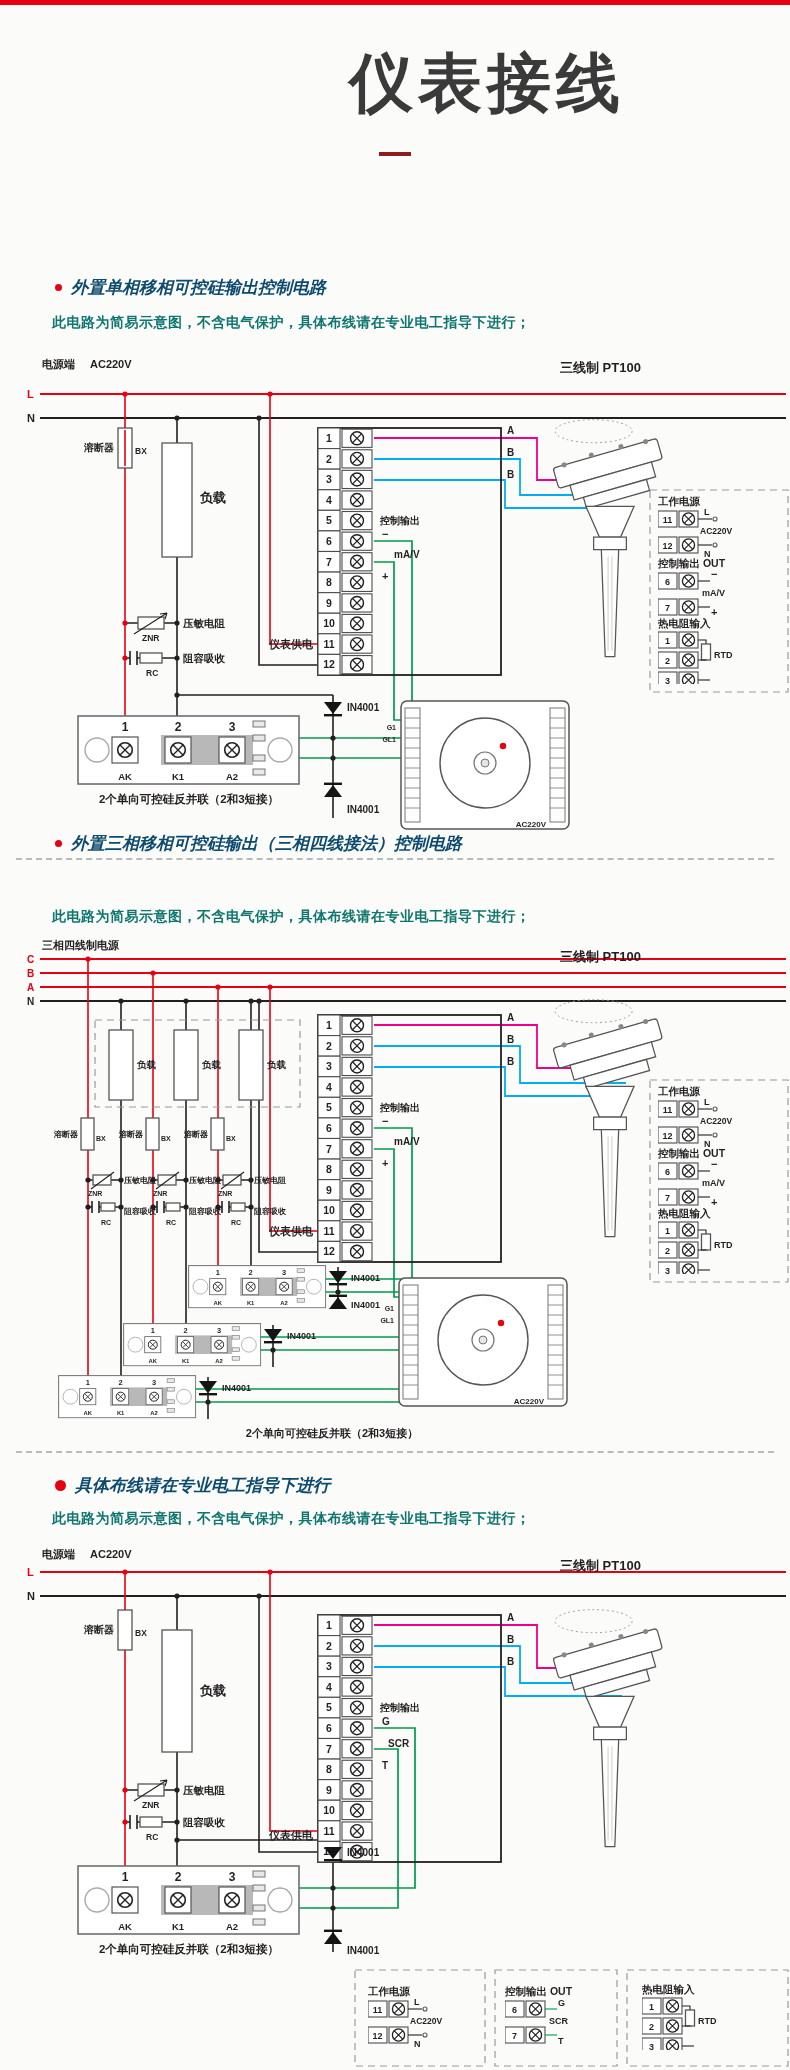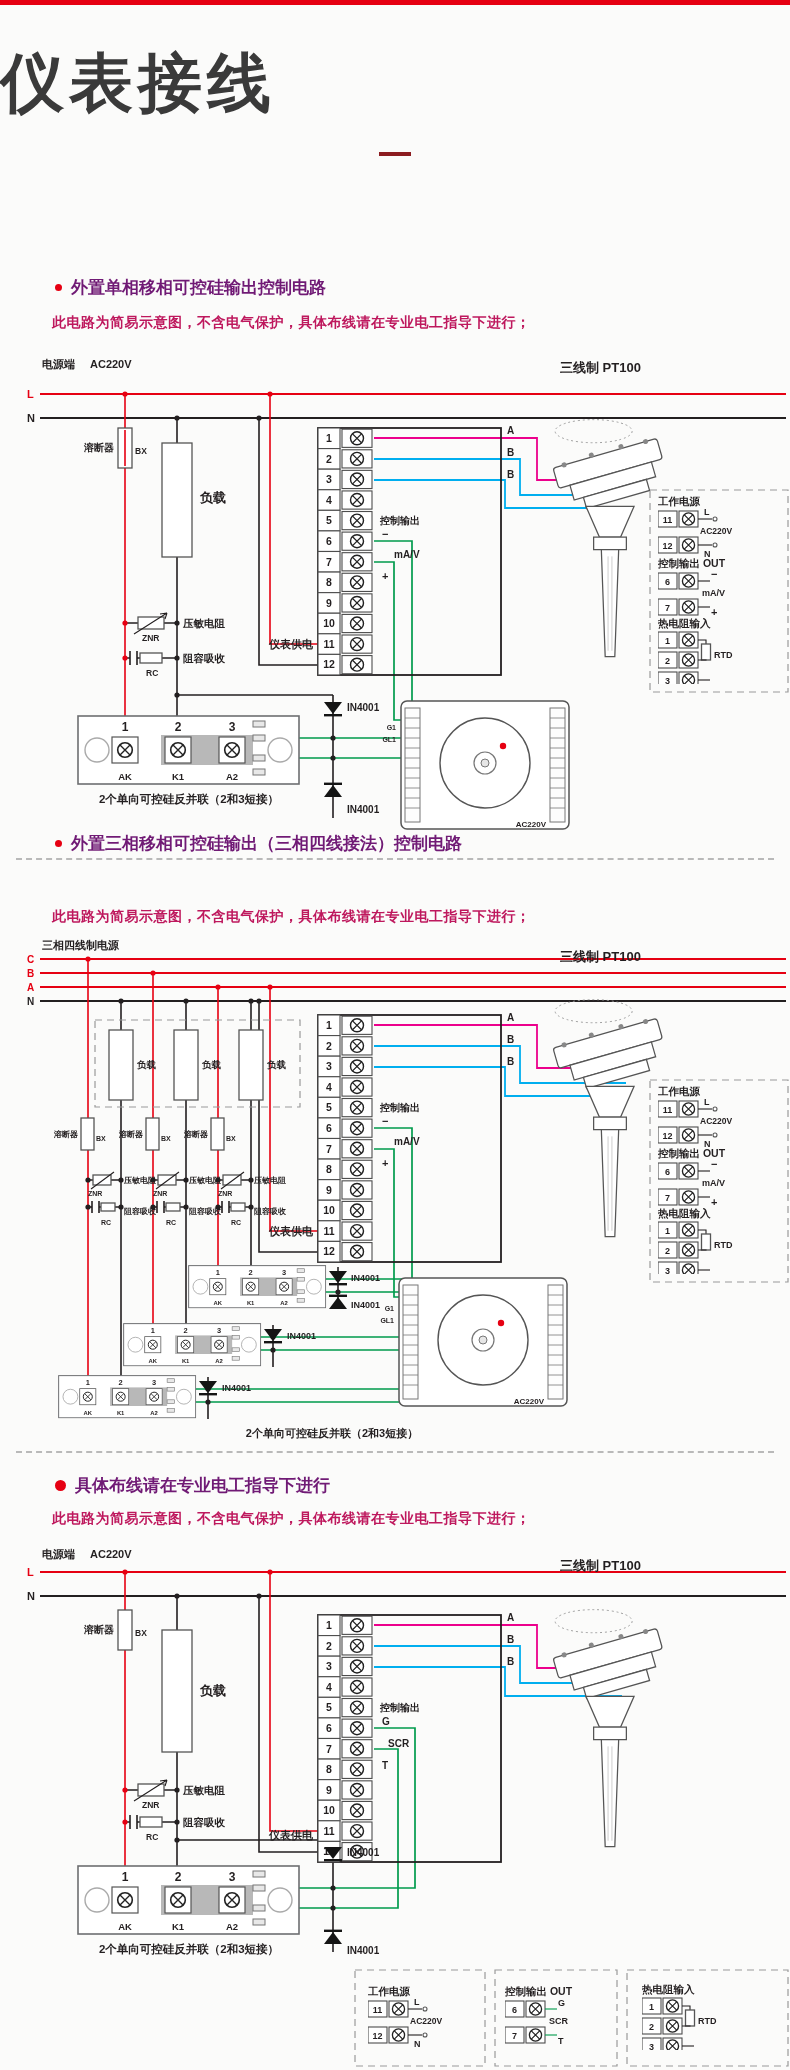--- a/index.html
+++ b/index.html
@@ -6,7 +6,7 @@
   body{width:790px;height:2070px;position:relative;background:#fbfbfa;
        font-family:"Liberation Sans","DejaVu Sans",sans-serif;overflow:hidden;}
   .banner{position:absolute;top:0;left:0;width:790px;height:5px;}
-  .page-title{position:absolute;top:40px;left:0;width:625px;text-align:left;
+  .page-title{position:absolute;top:40px;left:0;width:625px;text-align:right;
       font-size:64px;font-weight:800;color:#3a3a3a;letter-spacing:5px;}
   .title-dash{position:absolute;top:152px;left:379px;width:32px;height:4px;background:#8c1c20;}
   .sec-head{position:absolute;left:55px;display:flex;align-items:center;gap:9px;}

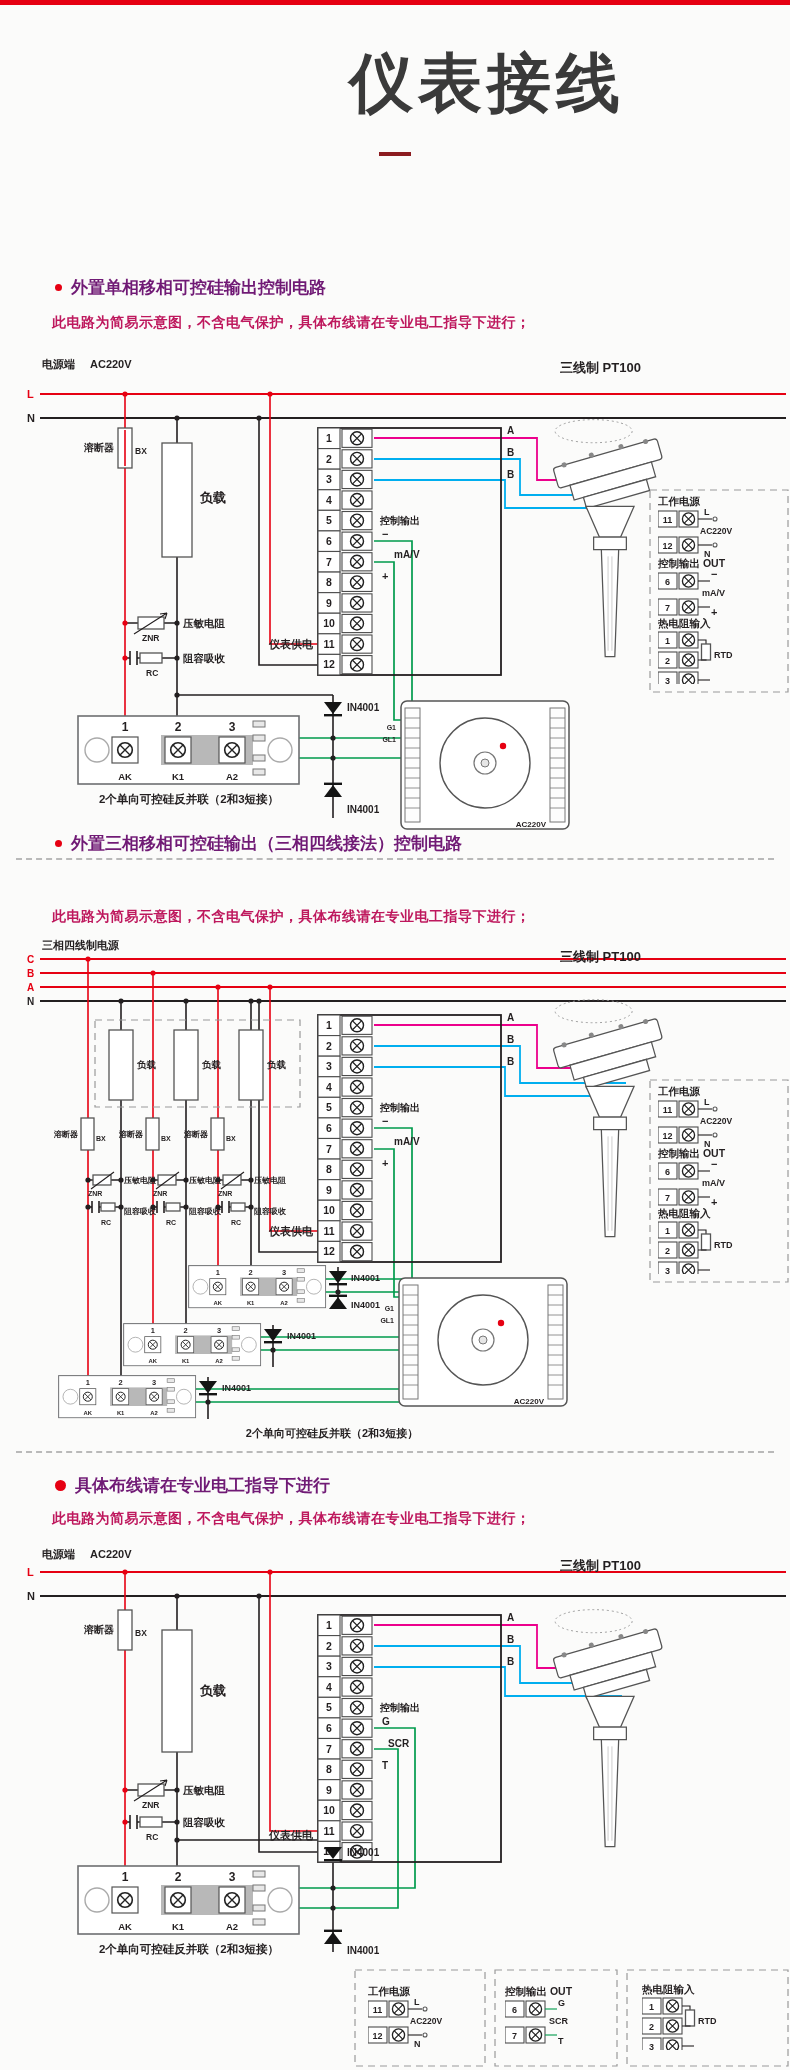--- a/index.html
+++ b/index.html
@@ -13,7 +13,7 @@
   .bullet{border-radius:50%;background:#e60012;display:inline-block;flex:0 0 auto;}
   .b7{width:7px;height:7px;}
   .b10{width:11px;height:11px;}
-  .sec-title{font-size:17px;font-weight:700;color:#701a75;}
+  .sec-title{font-size:17px;font-weight:700;color:#0c4a6e;font-style:italic;}
   .sec-note{position:absolute;left:52px;font-size:14px;font-weight:700;color:#be185d;letter-spacing:.5px;}
   .divider{position:absolute;left:16px;width:758px;border-top:2px dashed #b9b9b9;}
   svg.sheet{position:absolute;left:0;}

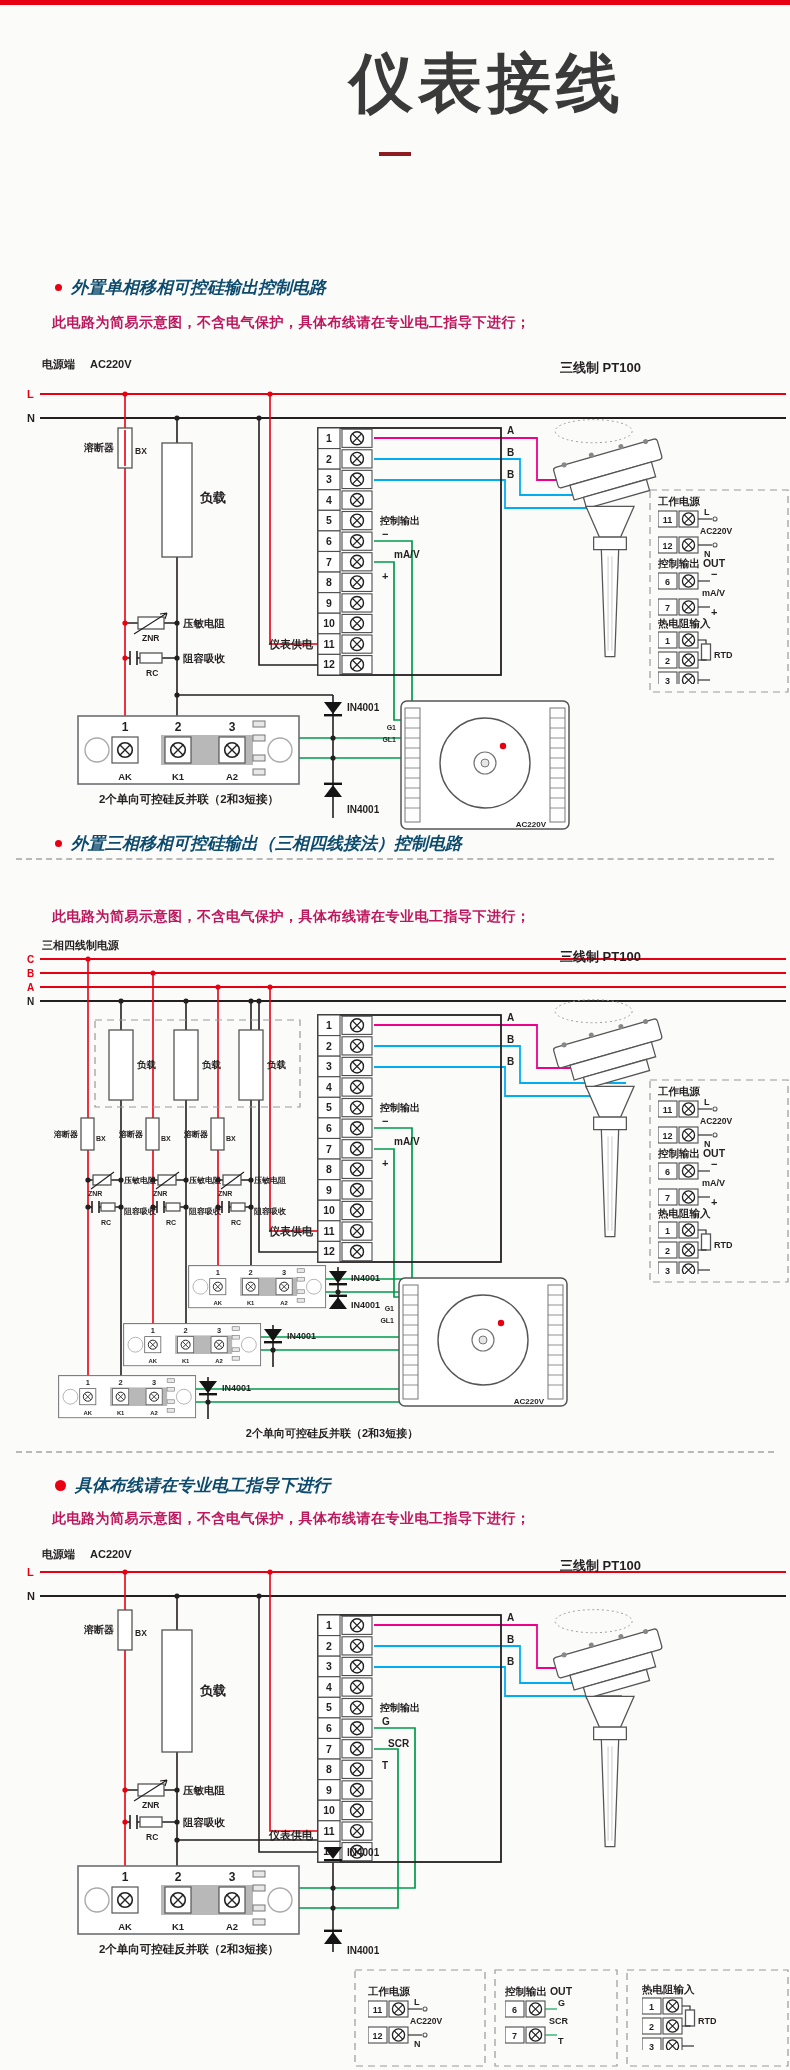--- a/index.html
+++ b/index.html
@@ -14,7 +14,7 @@
   .b7{width:7px;height:7px;}
   .b10{width:11px;height:11px;}
   .sec-title{font-size:17px;font-weight:700;color:#0c4a6e;font-style:italic;}
-  .sec-note{position:absolute;left:52px;font-size:14px;font-weight:700;color:#be185d;letter-spacing:.5px;}
+  .sec-note{position:absolute;left:52px;font-size:14px;font-weight:700;color:#0f766e;letter-spacing:.5px;}
   .divider{position:absolute;left:16px;width:758px;border-top:2px dashed #b9b9b9;}
   svg.sheet{position:absolute;left:0;}
   svg text{fill:#231f20;}

